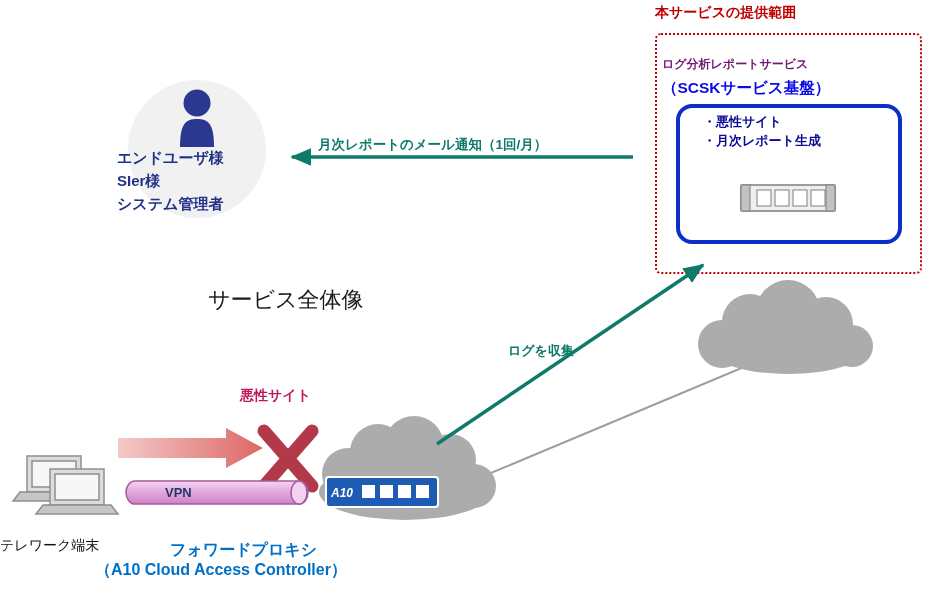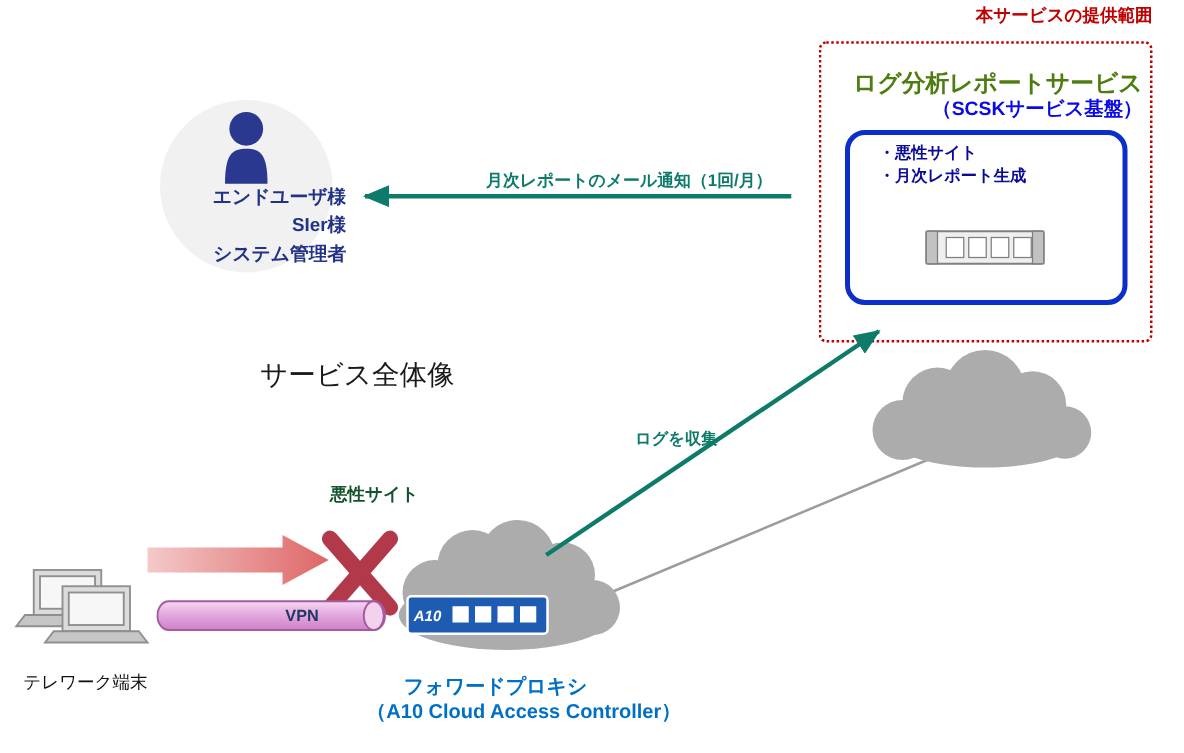--- a/index.html
+++ b/index.html
@@ -22,7 +22,7 @@
   svg.layer { position: absolute; left: 0; top: 0; }
 
   .txt { position: absolute; white-space: nowrap; line-height: 1.2; }
-  .center { text-align: right; }
+  .center { text-align: left; }
   .b { font-weight: bold; }
 
   .scope-label   { left: 655px; top: 4px;  width: 267px; font-size: 14px; color: #C00000; }

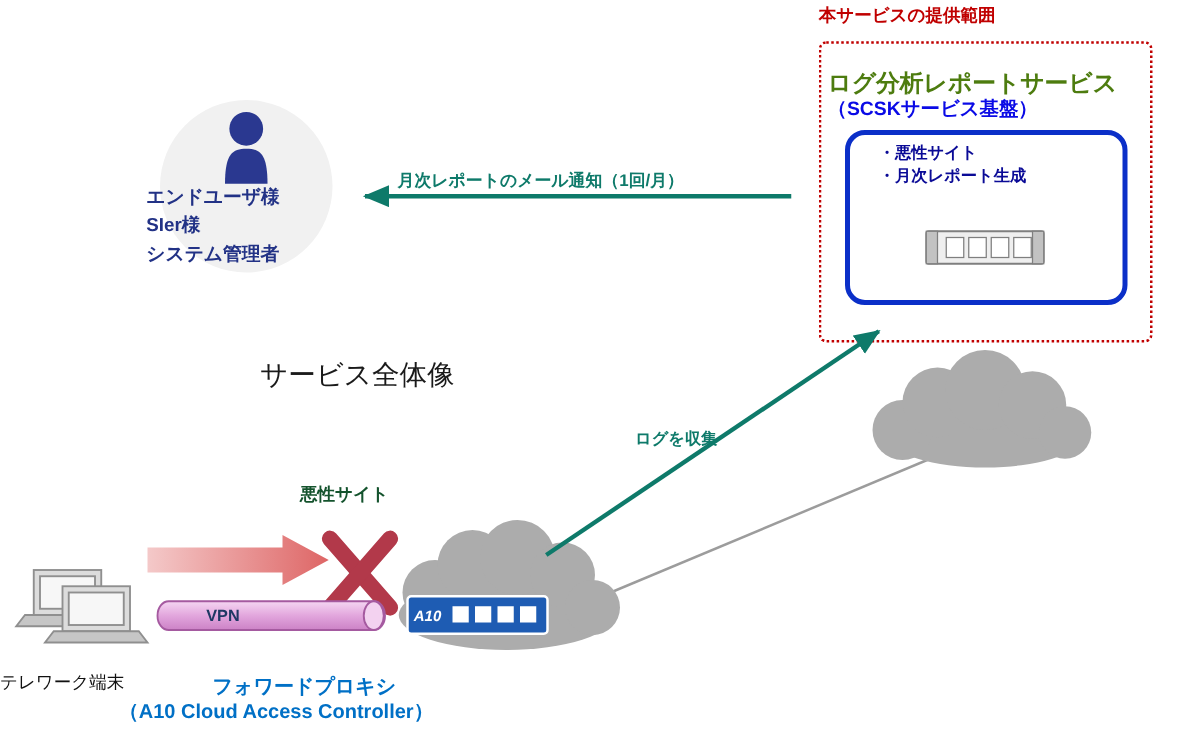--- a/index.html
+++ b/index.html
@@ -26,7 +26,7 @@
   .b { font-weight: bold; }
 
   .scope-label   { left: 655px; top: 4px;  width: 267px; font-size: 14px; color: #C00000; }
-  .svc-title1    { left: 662px; top: 57px; width: 252px; font-size: 19px; color: #4d7c0f; }
+  .svc-title1    { left: 662px; top: 57px; width: 252px; font-size: 12px; color: #701a75; }
   .svc-title2    { left: 662px; top: 79px; width: 252px; font-size: 15.5px; color: #0A0AE6; }
   .feat1         { left: 703px; top: 114px; font-size: 13px; color: #0A0A96; }
   .feat2         { left: 703px; top: 133px; font-size: 13px; color: #0A0A96; }

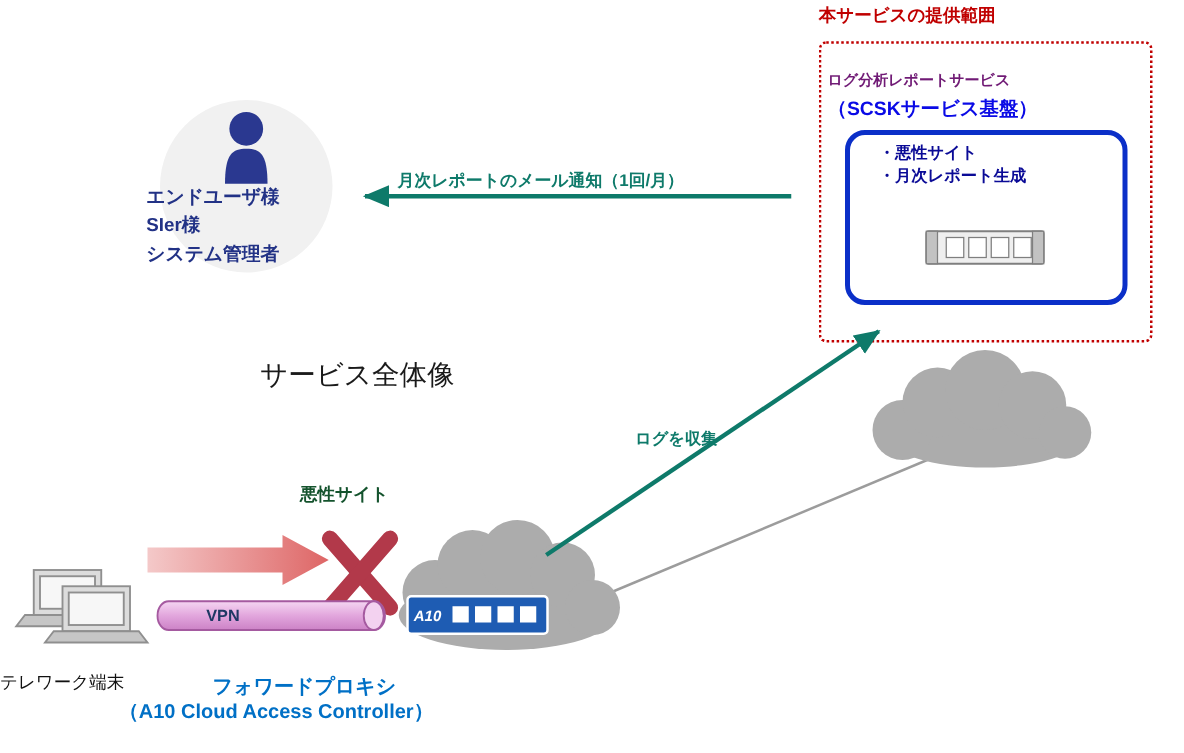--- a/index.html
+++ b/index.html
@@ -38,7 +38,7 @@
   .log-label     { left: 508px; top: 343px; font-size: 13px; color: #0E7A6A; }
   .inet-label    { left: 713px; top: 341px; width: 150px; font-size: 17px; color: #595959; }
   .telework      { left: 0px;   top: 537px; width: 118px; font-size: 14px; color: #111; }
-  .malicious     { left: 240px; top: 387px; width: 95px;  font-size: 14px; color: #14532d; }
+  .malicious     { left: 240px; top: 387px; width: 95px;  font-size: 14px; color: #be185d; }
   .vpn-label     { left: 165px; top: 485px; width: 90px;  font-size: 13px; color: #1F3864; }
   .proxy1        { left: 170px; top: 540px; width: 300px; font-size: 16px; color: #0070C6; }
   .proxy2        { left: 95px;  top: 560px; width: 450px; font-size: 16px; color: #0070C6; }

